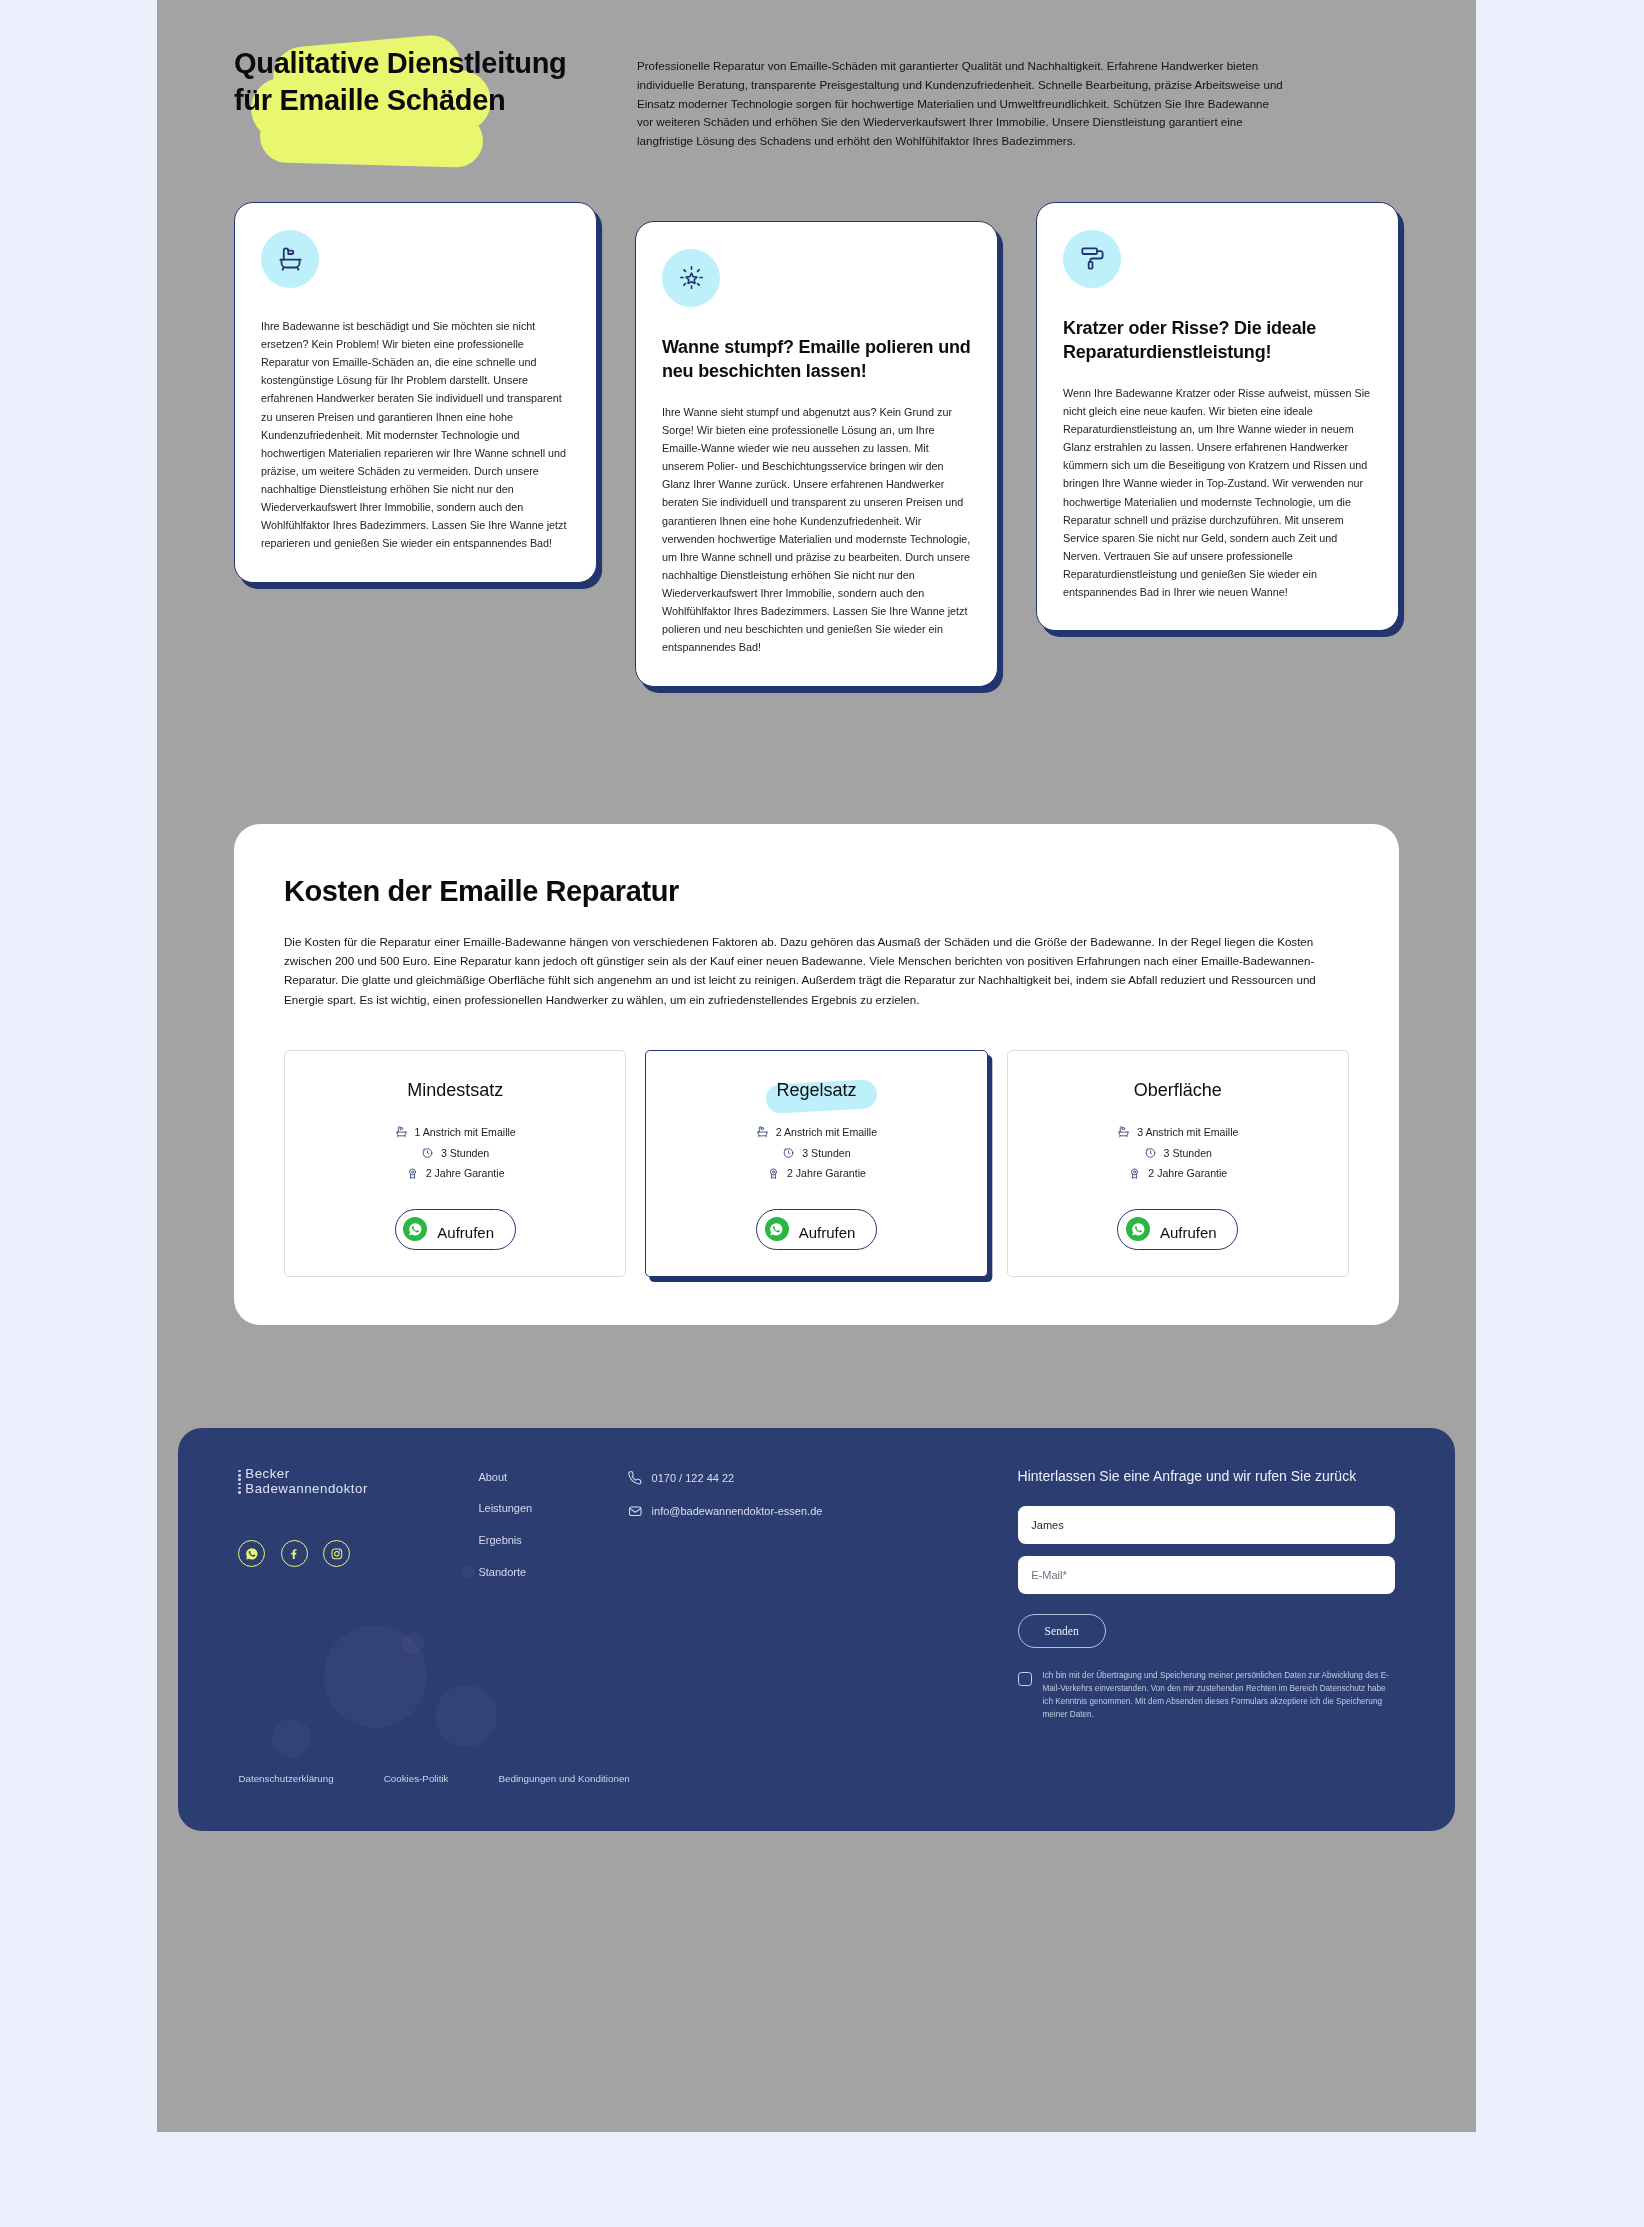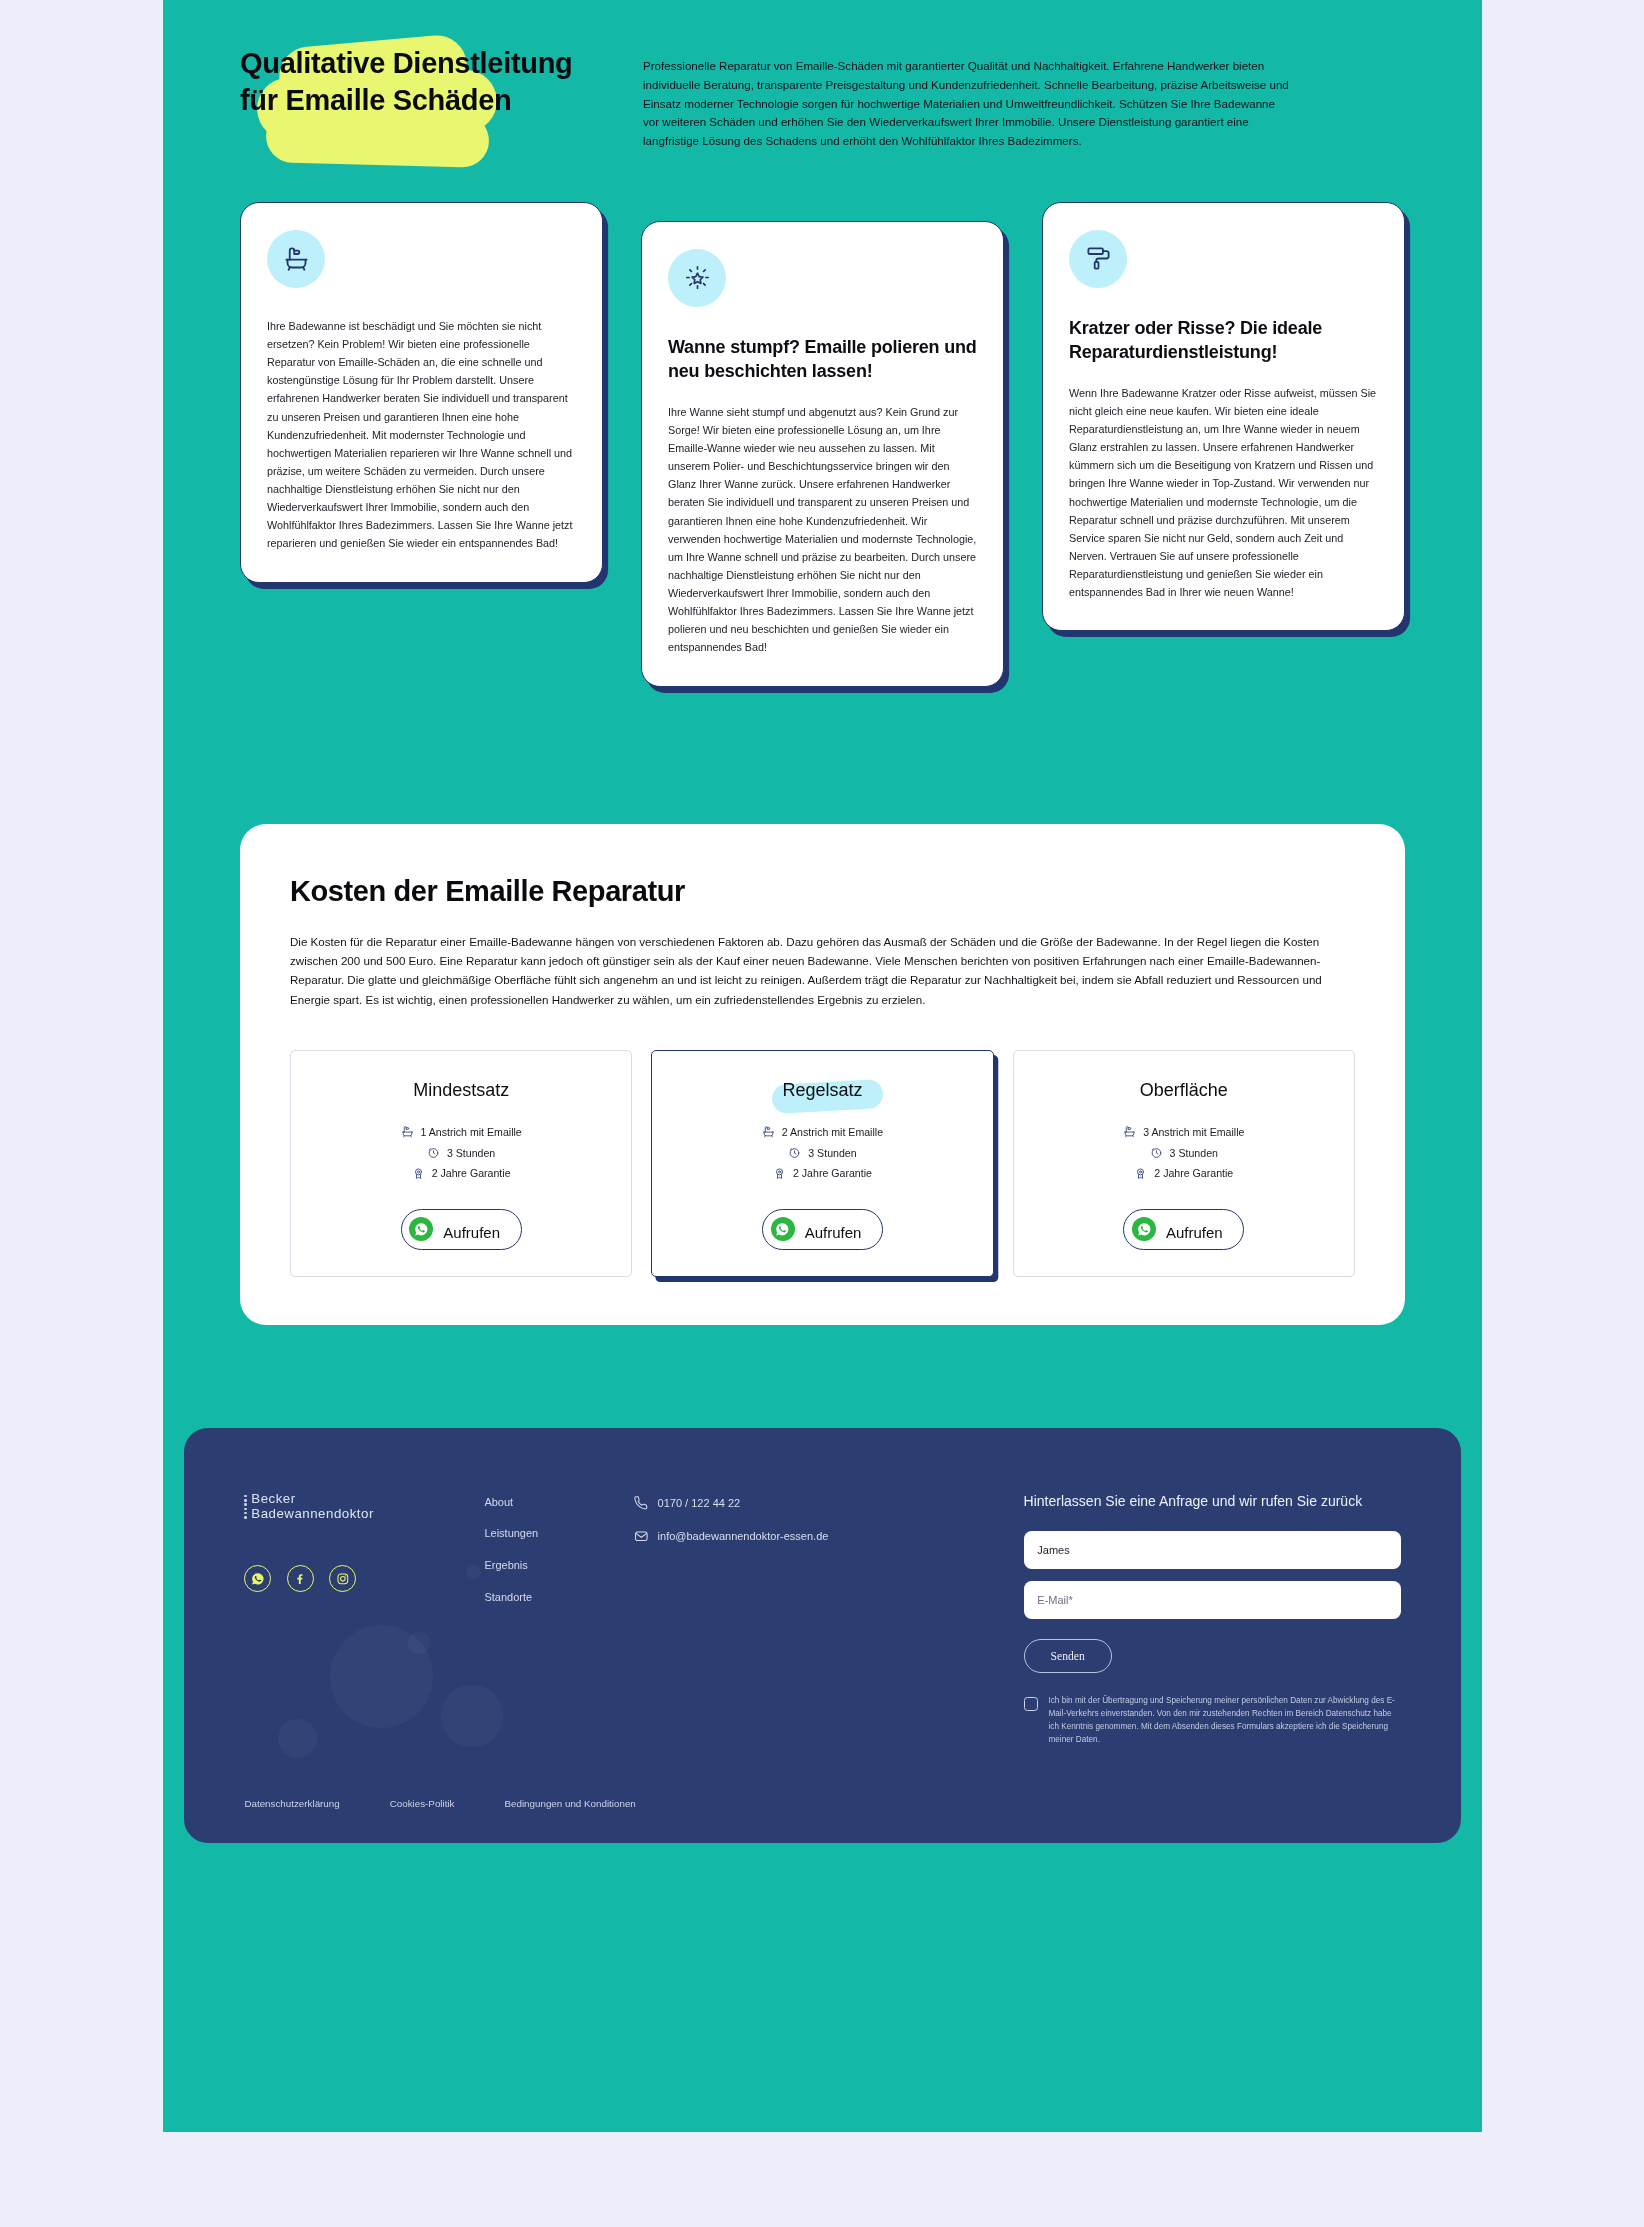--- a/index.html
+++ b/index.html
@@ -13,11 +13,11 @@
 
   .page-shell {
     position: absolute;
-    left: 163px;
+    left: 157px;
     top: 0;
     width: 1319px;
     min-height: 2132px;
-    background: #14b8a6;
+    background: #a3a3a3;
   }
 
   

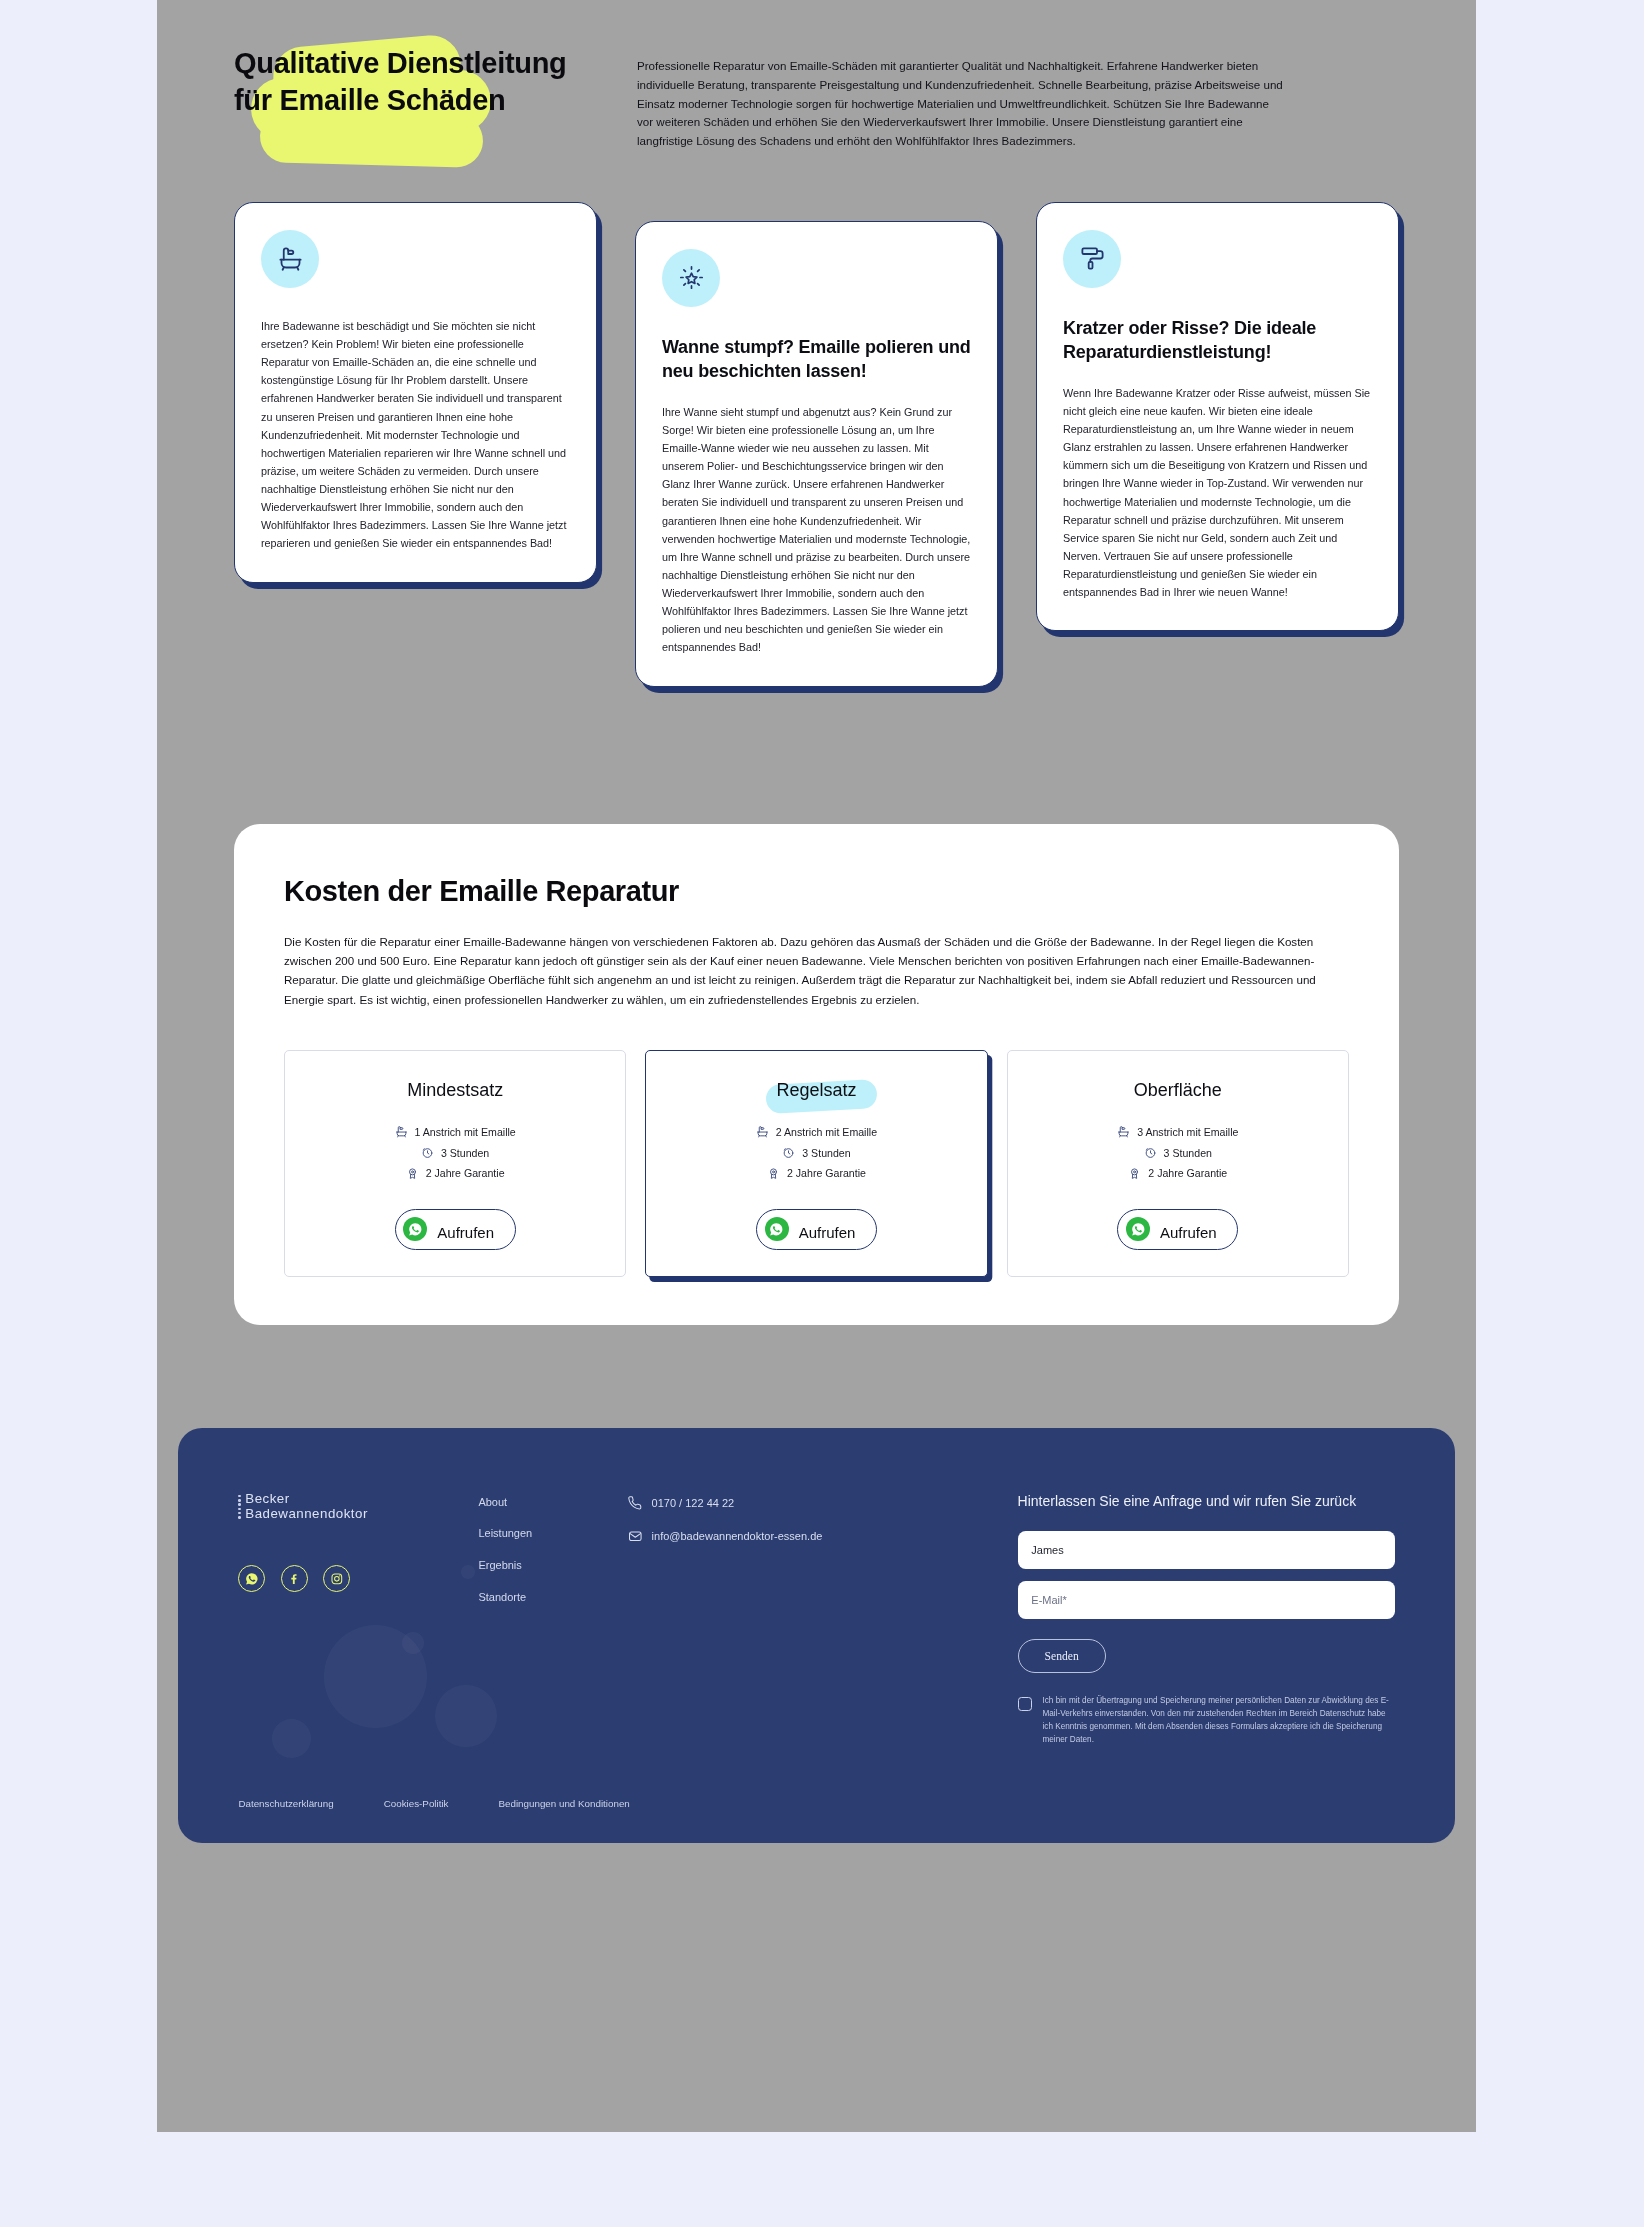--- a/index.html
+++ b/index.html
@@ -185,7 +185,7 @@
     margin: 103px 21.4px 0 21.4px;
     background: #2c3d72;
     border-radius: 24px;
-    padding: 64px 60px 34px 60px;
+    padding: 39px 60px 34px 60px;
     overflow: hidden;
     min-height: 403px;
   }

